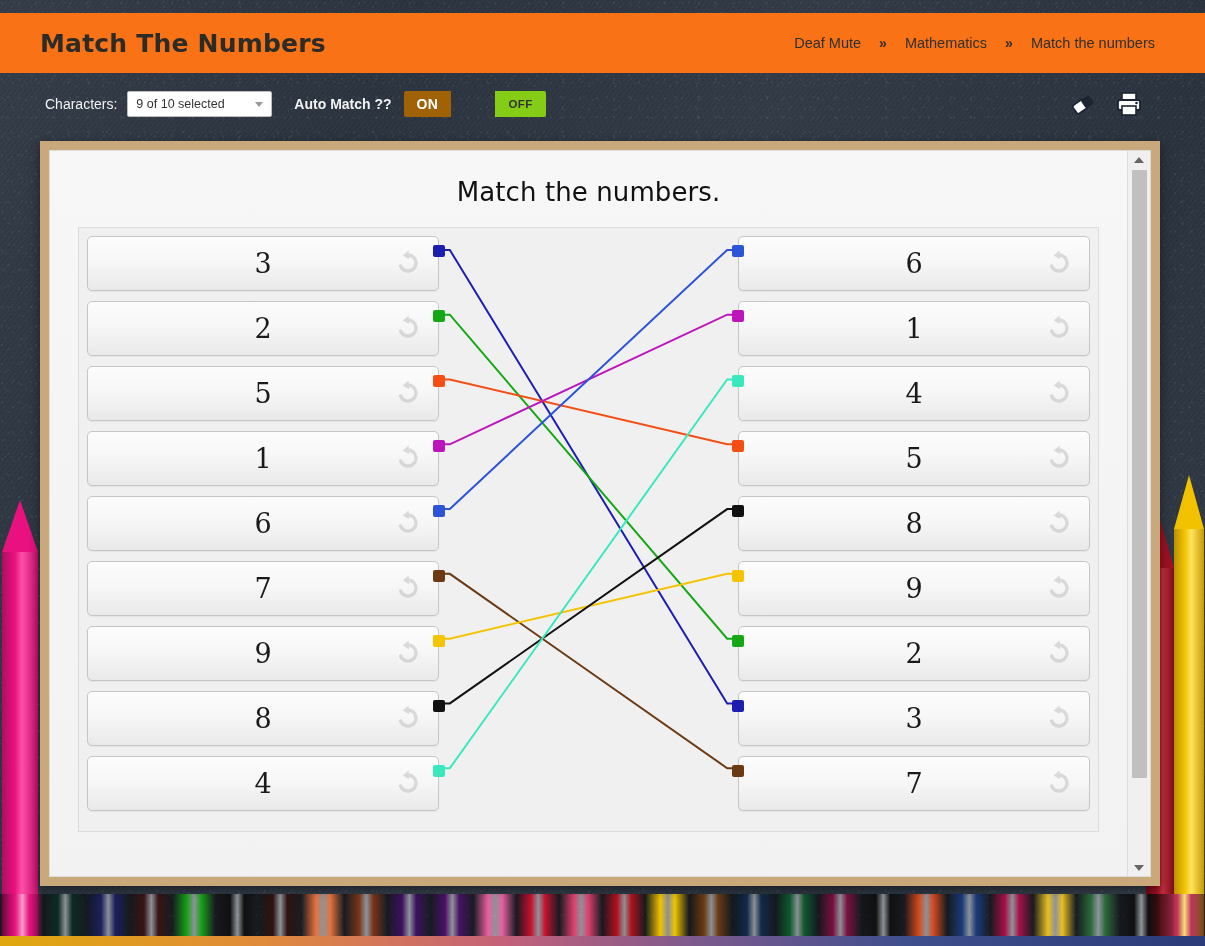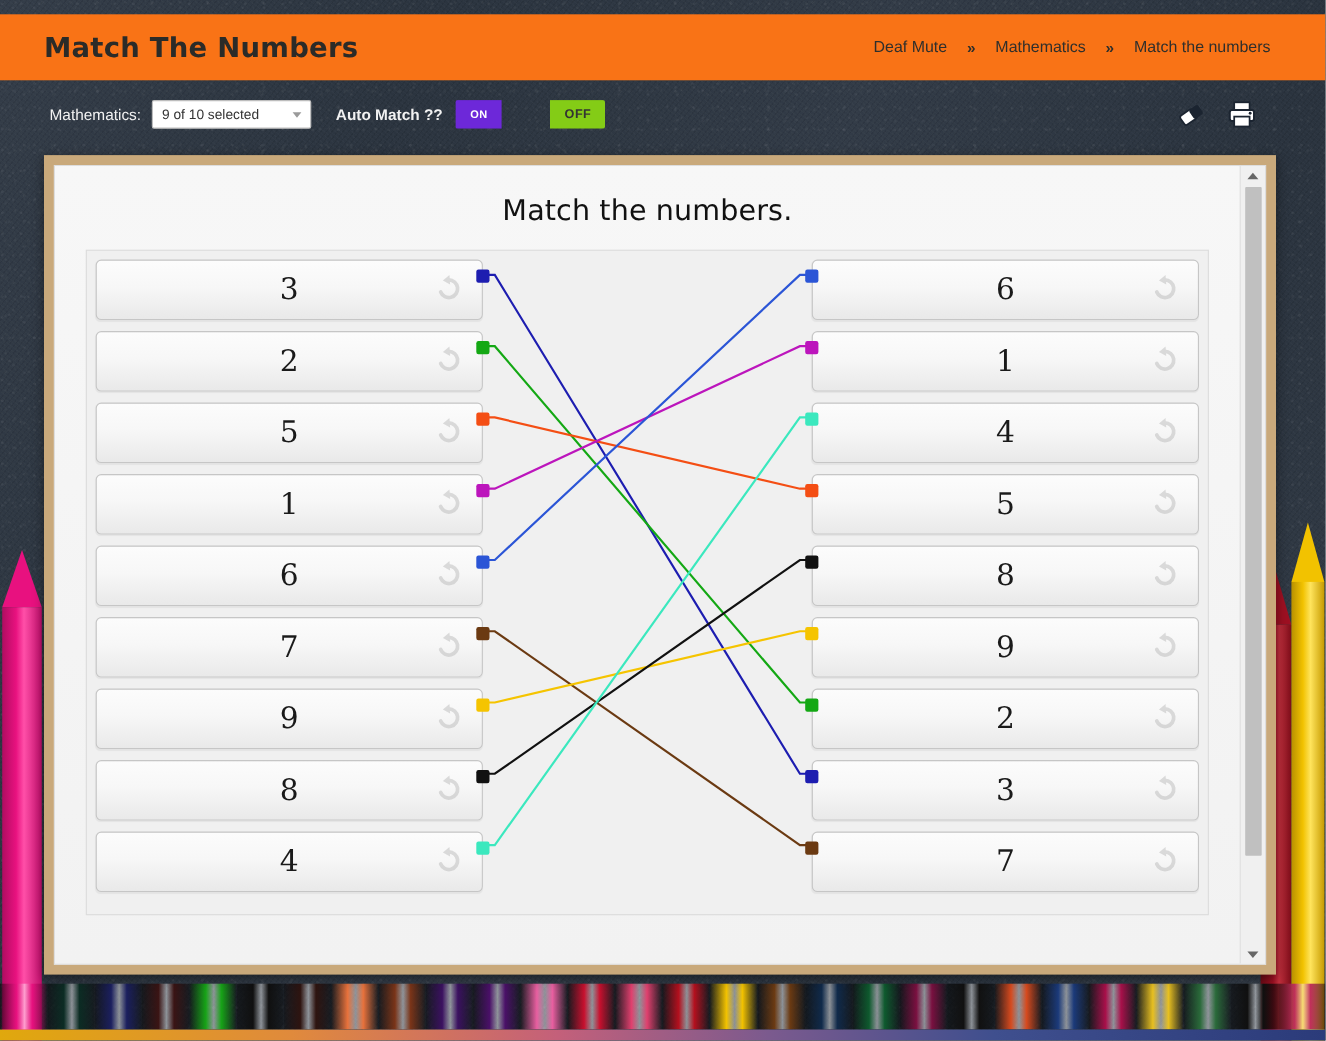--- a/index.html
+++ b/index.html
@@ -227,7 +227,7 @@
 </div>
 
 <div class="toolbar">
-  <span class="tb-label">Mathematics:</span>
+  <span class="tb-label">Characters:</span>
 
   <div class="tb-select">
     <span>9 of 10 selected</span>

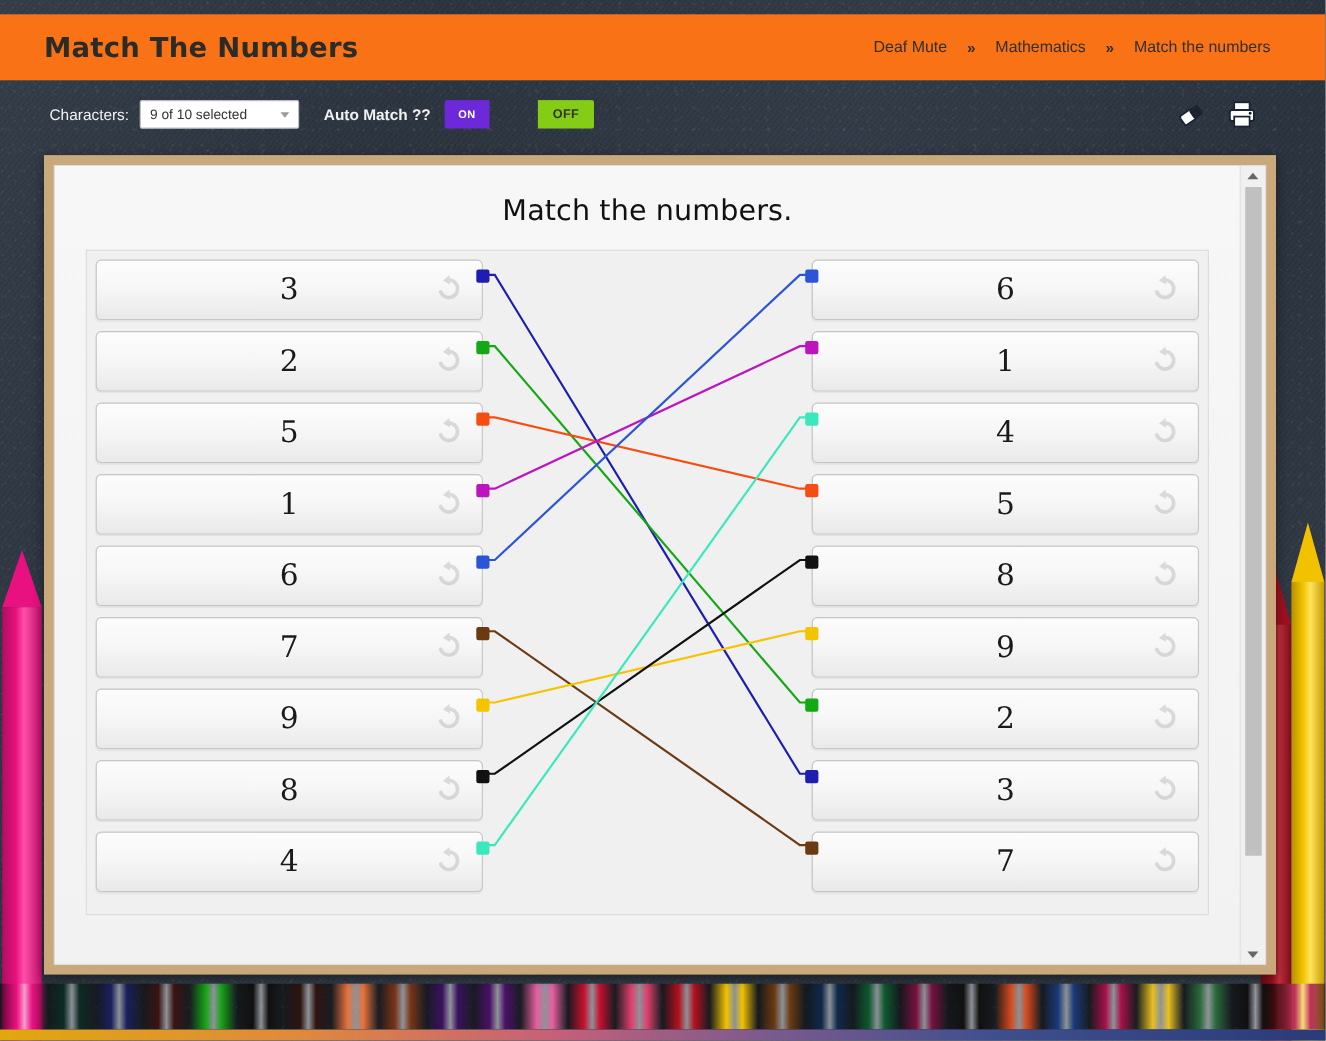--- a/index.html
+++ b/index.html
@@ -69,7 +69,7 @@
   .tb-autodetect{ color:#f2f2f2; font-size:14px; margin:0 12px 0 22px; font-weight:bold; white-space:nowrap;}
   .toggle{ display:flex; height:26px; border-radius:2px; overflow:hidden; }
   .toggle .on{
-    background:#6d28d9; color:#fff; font-size:10px; font-weight:bold;
+    background:#a16207; color:#fff; font-size:14px; font-weight:bold;
     display:flex; align-items:center; padding:0 13px; letter-spacing:.4px;
   }
   .toggle .off{

